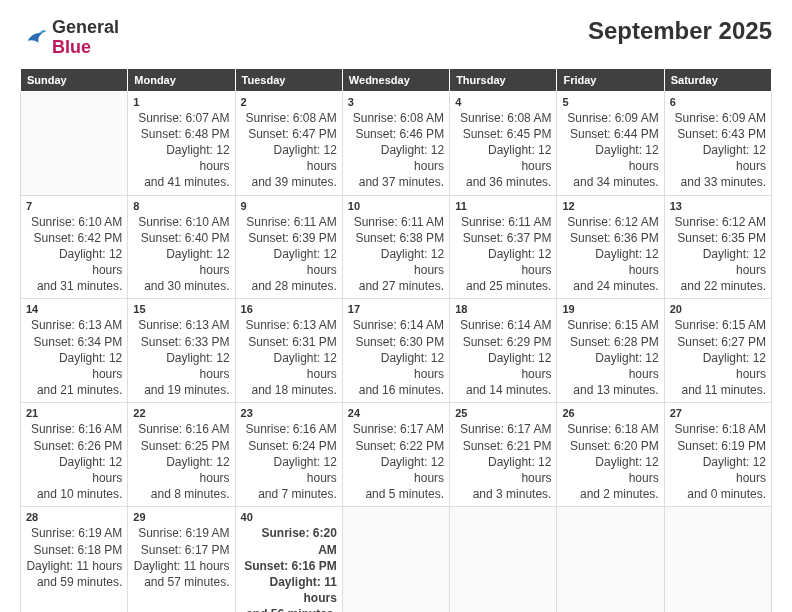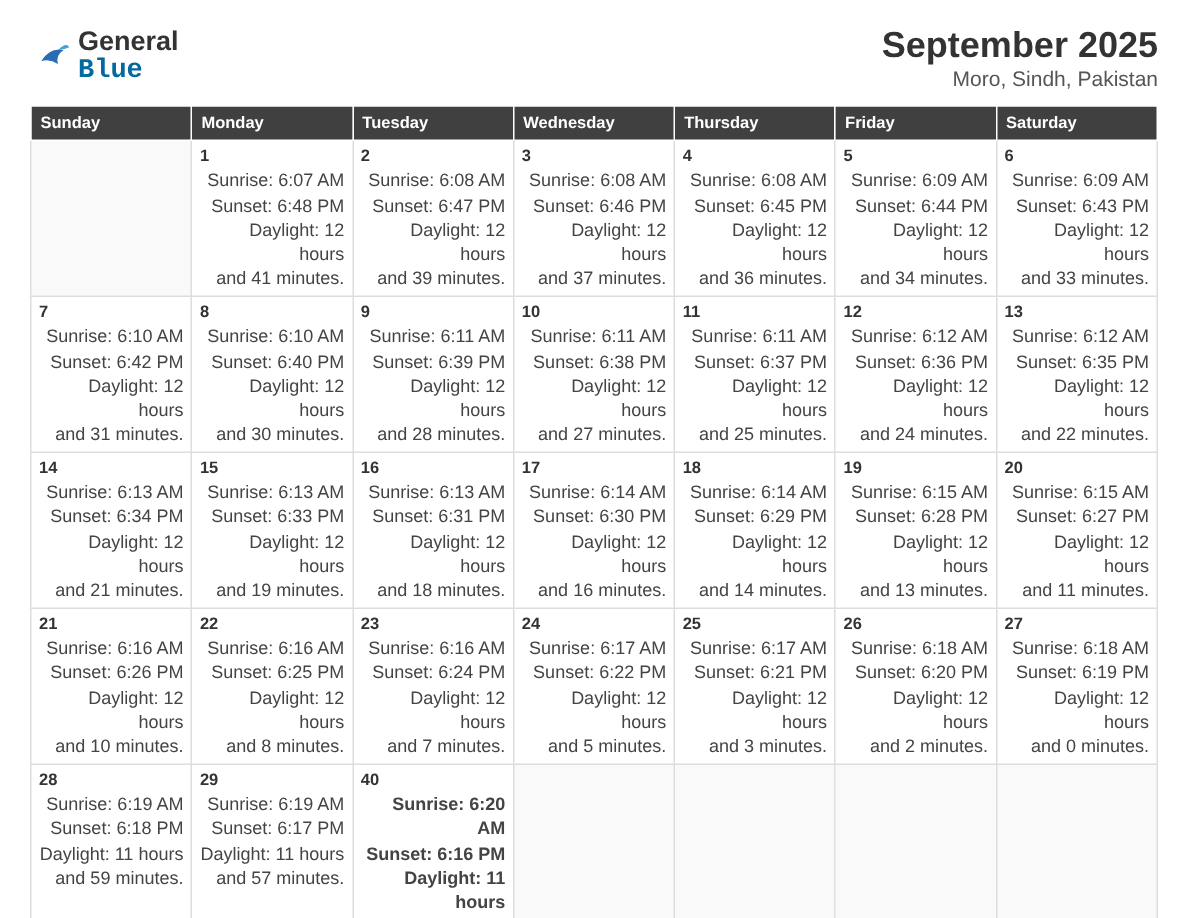--- a/index.html
+++ b/index.html
@@ -34,7 +34,7 @@
       line-height: 1.1;
     }
     .logo-general { color: #333; }
-    .logo-blue { color: #0369a1; font-family: Liberation Mono, monospace; }
+    .logo-blue { color: #be185d; }
     .logo-bird {
       width: 28px;
       height: 28px;

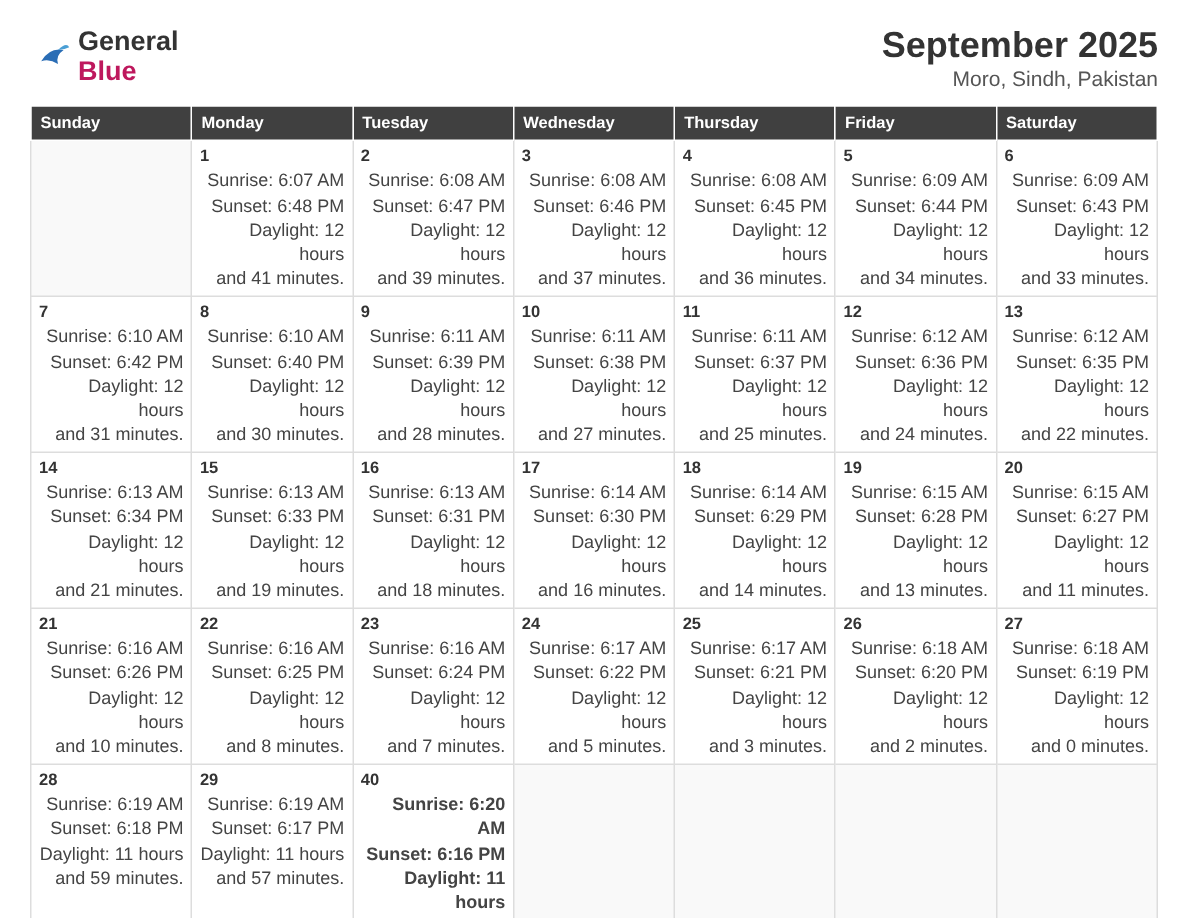--- a/index.html
+++ b/index.html
@@ -112,7 +112,6 @@
     </div>
     <div class="title-block">
       <div class="month-title">September 2025</div>
-      <div class="location">Moro, Sindh, Pakistan</div>
     </div>
   </div>
 

